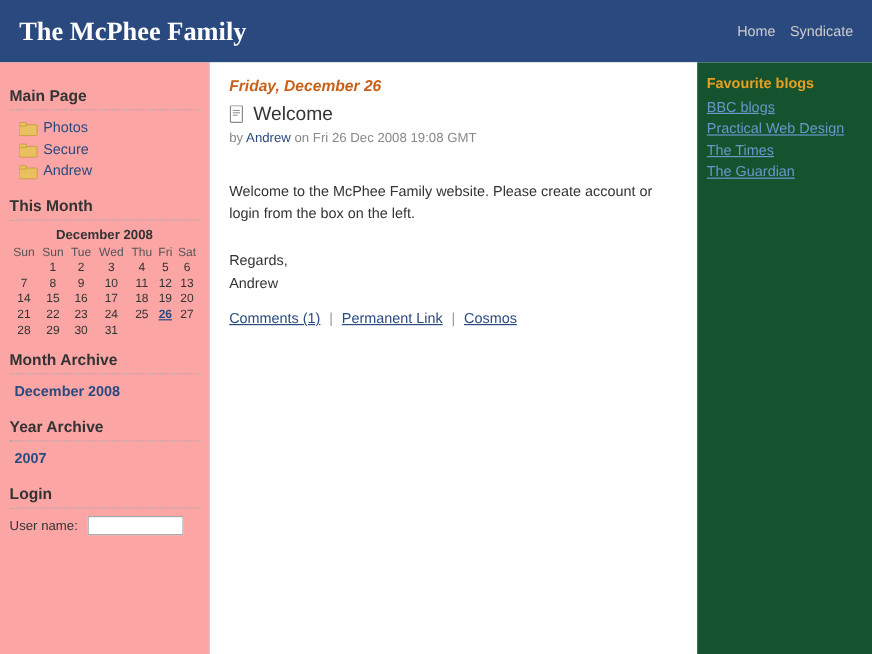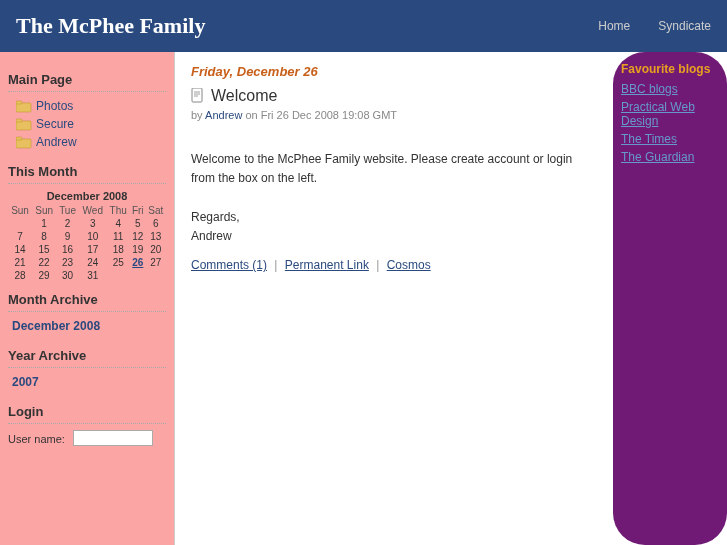--- a/index.html
+++ b/index.html
@@ -22,7 +22,7 @@
     }
     #header-nav {
       display: flex;
-      gap: 28px;
+      gap: 12px;
     }
     #header-nav a, .header-nav-link {
       color: #ccc;

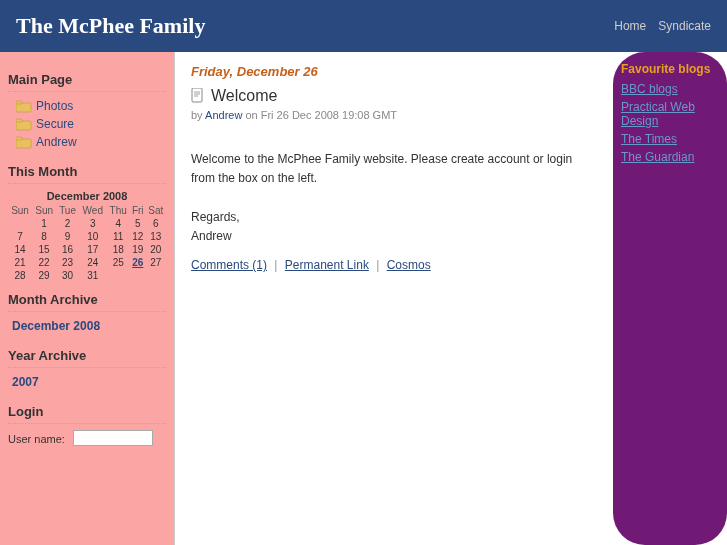--- a/index.html
+++ b/index.html
@@ -180,11 +180,10 @@
 
     
     #sidebar-right {
-      width: 114px;
-      background: #701a75;
+      width: 146px;
+      background: #14532d;
       padding: 10px 8px;
       flex-shrink: 0;
-      border-radius: 32px;
     }
     .right-sidebar-title {
       color: #e8a020;

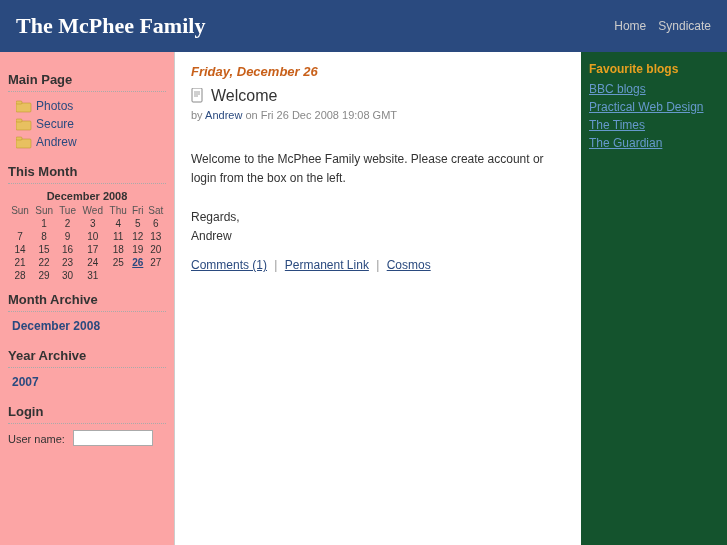--- a/index.html
+++ b/index.html
@@ -70,7 +70,7 @@
 
     .sidebar-item {
       display: flex;
-      align-items: center;
+      align-items: flex-end;
       gap: 4px;
       margin: 2px 0 2px 8px;
     }

